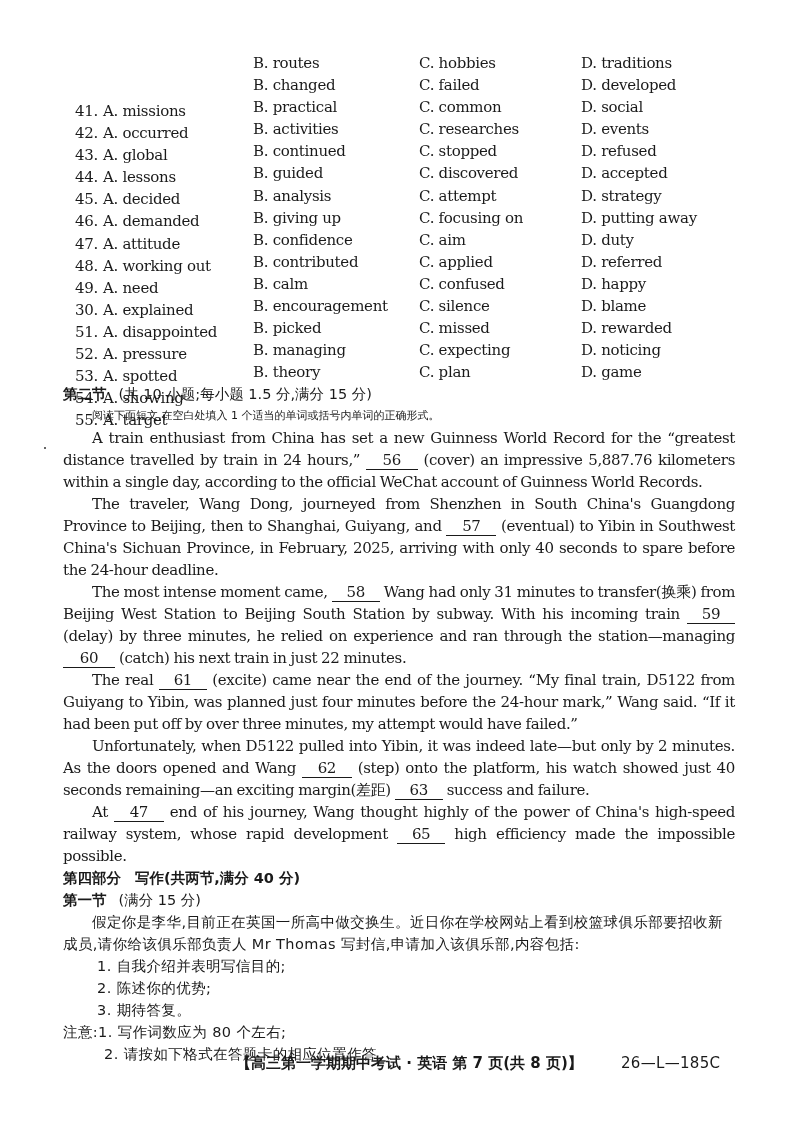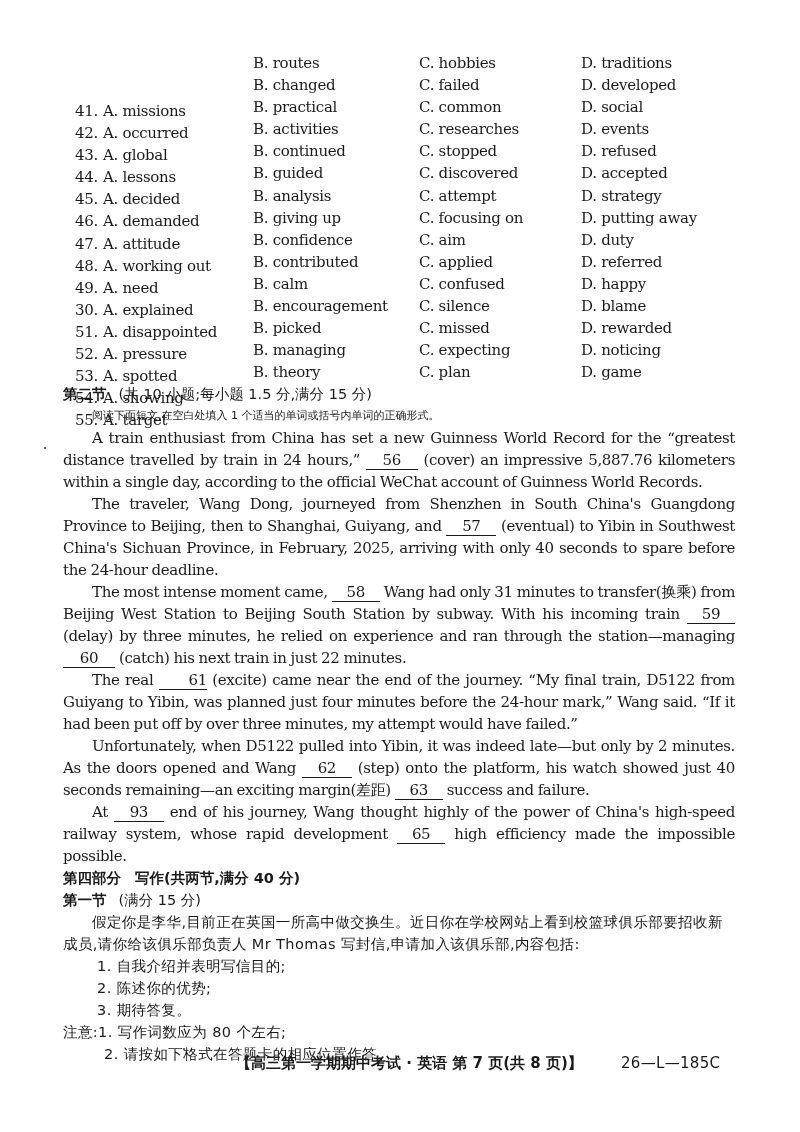--- a/index.html
+++ b/index.html
@@ -24,7 +24,7 @@
   .para p { margin: 0; text-indent: 29px; }
   .blank { display: inline-block; border-bottom: 1px solid #1a1a1a; text-align: center; line-height: 17px; text-indent: 0; }
   .w56 { width: 52px; } .w57 { width: 50px; } .w58 { width: 48px; } .w59 { width: 48px; }
-  .w60 { width: 52px; } .w61 { width: 48px; text-align: right; } .w62 { width: 50px; } .w63 { width: 48px; }
+  .w60 { width: 52px; } .w61 { width: 48px; } .w62 { width: 50px; } .w63 { width: 48px; }
   .w64 { width: 50px; } .w65 { width: 48px; }
   .writing { margin-top: 0; }
   .cn-para { font-family: "DejaVu Sans", "Liberation Sans", sans-serif; font-size: 14.5px; line-height: 22px; letter-spacing: 0.4px; }

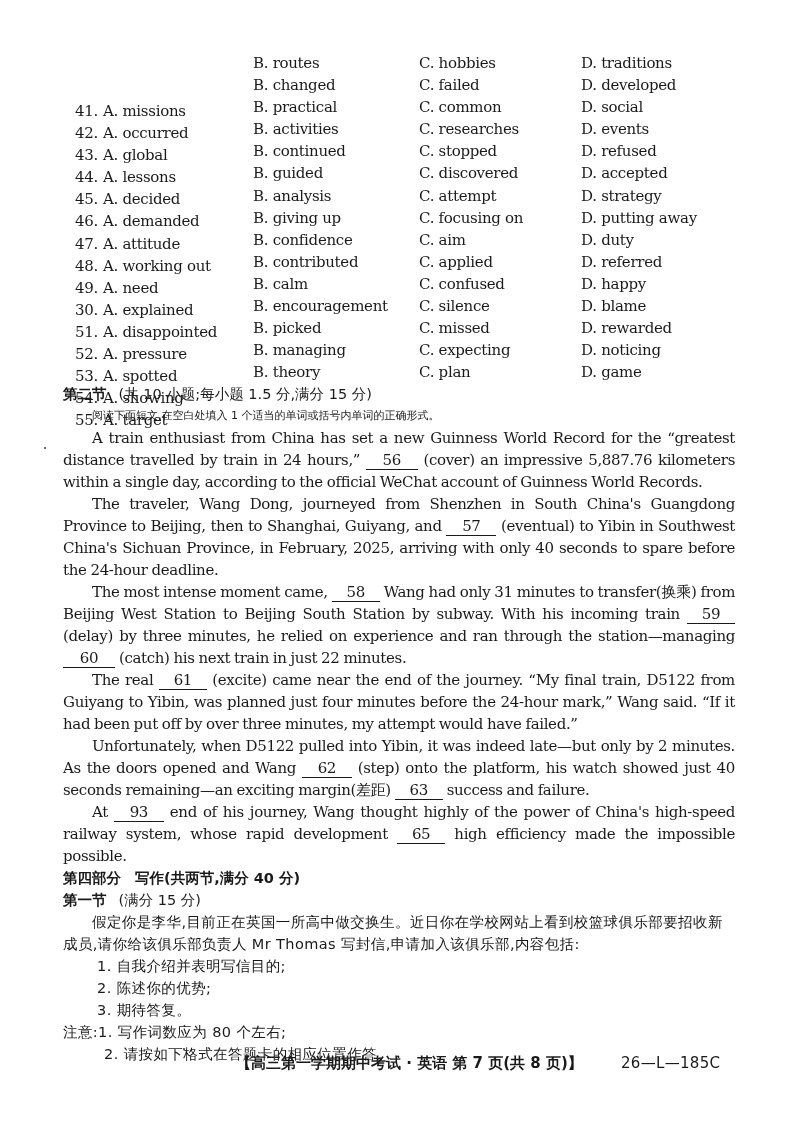--- a/index.html
+++ b/index.html
@@ -149,7 +149,7 @@
     <p><span>The most intense moment came, </span><span class="blank w58">58</span><span> Wang had only 31 minutes to transfer(换乘) from Beijing West Station to Beijing South Station by subway. With his incoming train </span><span class="blank w59">59</span><span> (delay) by three minutes, he relied on experience and ran through the station—managing </span><span class="blank w60">60</span><span> (catch) his next train in just 22 minutes.</span></p>
     <p><span>The real </span><span class="blank w61">61</span><span> (excite) came near the end of the journey. “My final train, D5122 from Guiyang to Yibin, was planned just four minutes before the 24-hour mark,” Wang said. “If it had been put off by over three minutes, my attempt would have failed.”</span></p>
     <p><span>Unfortunately, when D5122 pulled into Yibin, it was indeed late—but only by 2 minutes. As the doors opened and Wang </span><span class="blank w62">62</span><span> (step) onto the platform, his watch showed just 40 seconds remaining—an exciting margin(差距) </span><span class="blank w63">63</span><span> success and failure.</span></p>
-    <p><span>At </span><span class="blank w64">93</span><span> end of his journey, Wang thought highly of the power of China's high-speed railway system, whose rapid development </span><span class="blank w65">65</span><span> high efficiency made the impossible possible.</span></p>
+    <p><span>At </span><span class="blank w64">47</span><span> end of his journey, Wang thought highly of the power of China's high-speed railway system, whose rapid development </span><span class="blank w65">65</span><span> high efficiency made the impossible possible.</span></p>
   </div>
 
   <div class="writing">

